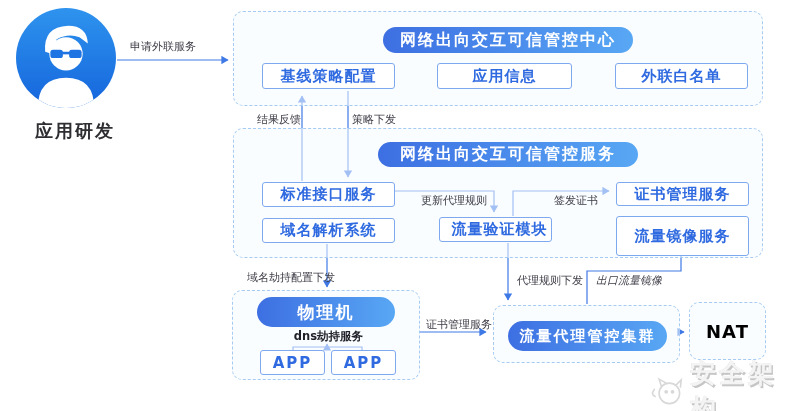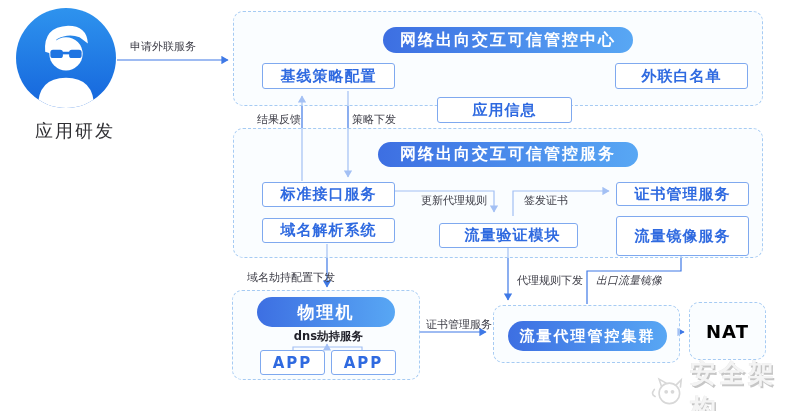--- a/index.html
+++ b/index.html
@@ -87,7 +87,7 @@
 <div class="zone" style="left:233px;top:11px;width:530px;height:95px;"></div>
 <div class="pill" style="left:383px;top:27px;width:250px;height:26px;font-size:16px;">网络出向交互可信管控中心</div>
 <div class="node" style="left:262px;top:63px;width:133px;height:26px;">基线策略配置</div>
-<div class="node" style="left:437px;top:63px;width:135px;height:26px;margin-top:34px;">应用信息</div>
+<div class="node" style="left:437px;top:63px;width:135px;height:26px;">应用信息</div>
 <div class="node" style="left:615px;top:63px;width:133px;height:26px;">外联白名单</div>
 
 <div class="zone" style="left:233px;top:128px;width:530px;height:130px;"></div>

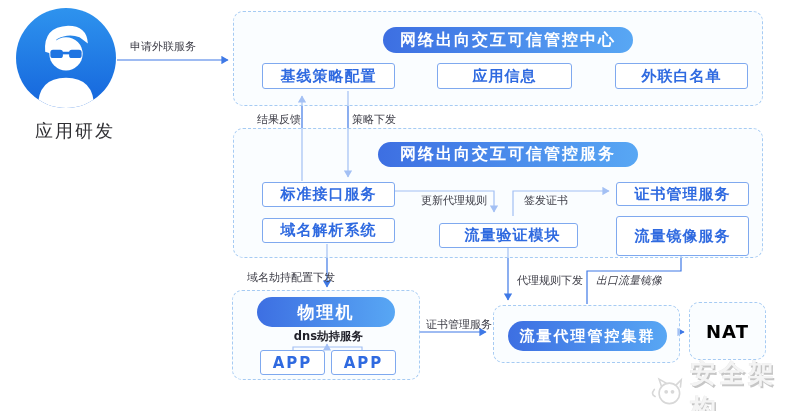--- a/index.html
+++ b/index.html
@@ -37,7 +37,7 @@
   }
   .actor-label{
     position:absolute;left:22px;top:119px;width:106px;text-align:center;
-    font-size:18px;font-weight:400;color:#2f2f33;letter-spacing:2px;
+    font-size:18px;font-weight:700;color:#2f2f33;letter-spacing:2px;
   }
   .nat-zone{display:flex;align-items:center;justify-content:center;}
   .nat-text{color:#000000;font-weight:700;font-size:18px;letter-spacing:1px;}

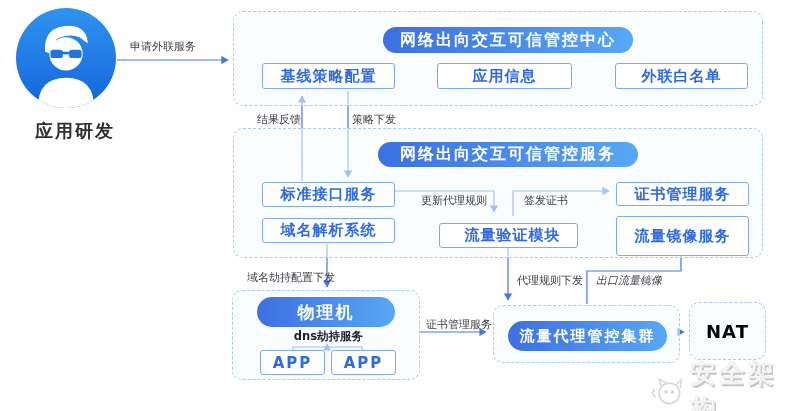--- a/index.html
+++ b/index.html
@@ -113,7 +113,7 @@
 <div class="lbl" style="left:257px;top:112px;">结果反馈</div>
 <div class="lbl" style="left:352px;top:112px;">策略下发</div>
 <div class="lbl" style="left:421px;top:193px;">更新代理规则</div>
-<div class="lbl" style="left:524px;top:193px;">签发证书</div>
+<div class="lbl" style="left:554px;top:193px;">签发证书</div>
 <div class="lbl" style="left:247px;top:270px;">域名劫持配置下发</div>
 <div class="lbl" style="left:517px;top:273px;">代理规则下发</div>
 <div class="lbl" style="left:596px;top:273px;font-style:italic;">出口流量镜像</div>

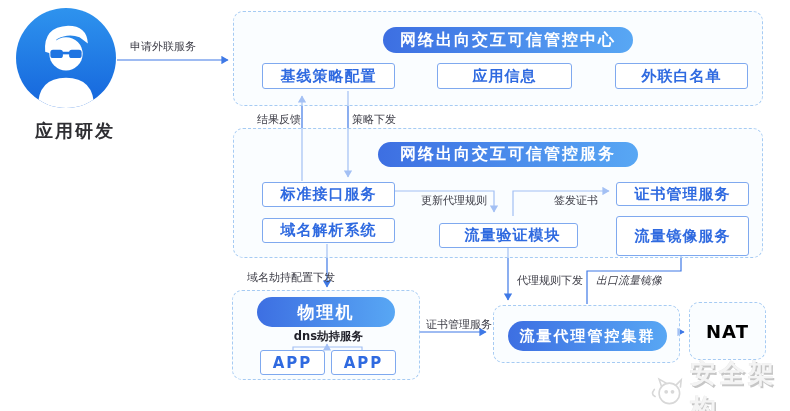--- a/index.html
+++ b/index.html
@@ -94,7 +94,7 @@
 <div class="pill" style="left:378px;top:142px;width:260px;height:25px;font-size:16px;">网络出向交互可信管控服务</div>
 <div class="node" style="left:262px;top:182px;width:133px;height:25px;">标准接口服务</div>
 <div class="node" style="left:262px;top:218px;width:133px;height:25px;">域名解析系统</div>
-<div class="node" style="left:439px;top:223px;width:139px;height:25px;padding-left:8px;">流量验证模块</div>
+<div class="node" style="left:439px;top:217px;width:113px;height:25px;padding-left:8px;">流量验证模块</div>
 <div class="node" style="left:616px;top:182px;width:133px;height:24px;">证书管理服务</div>
 <div class="node" style="left:616px;top:216px;width:133px;height:40px;">流量镜像服务</div>
 

